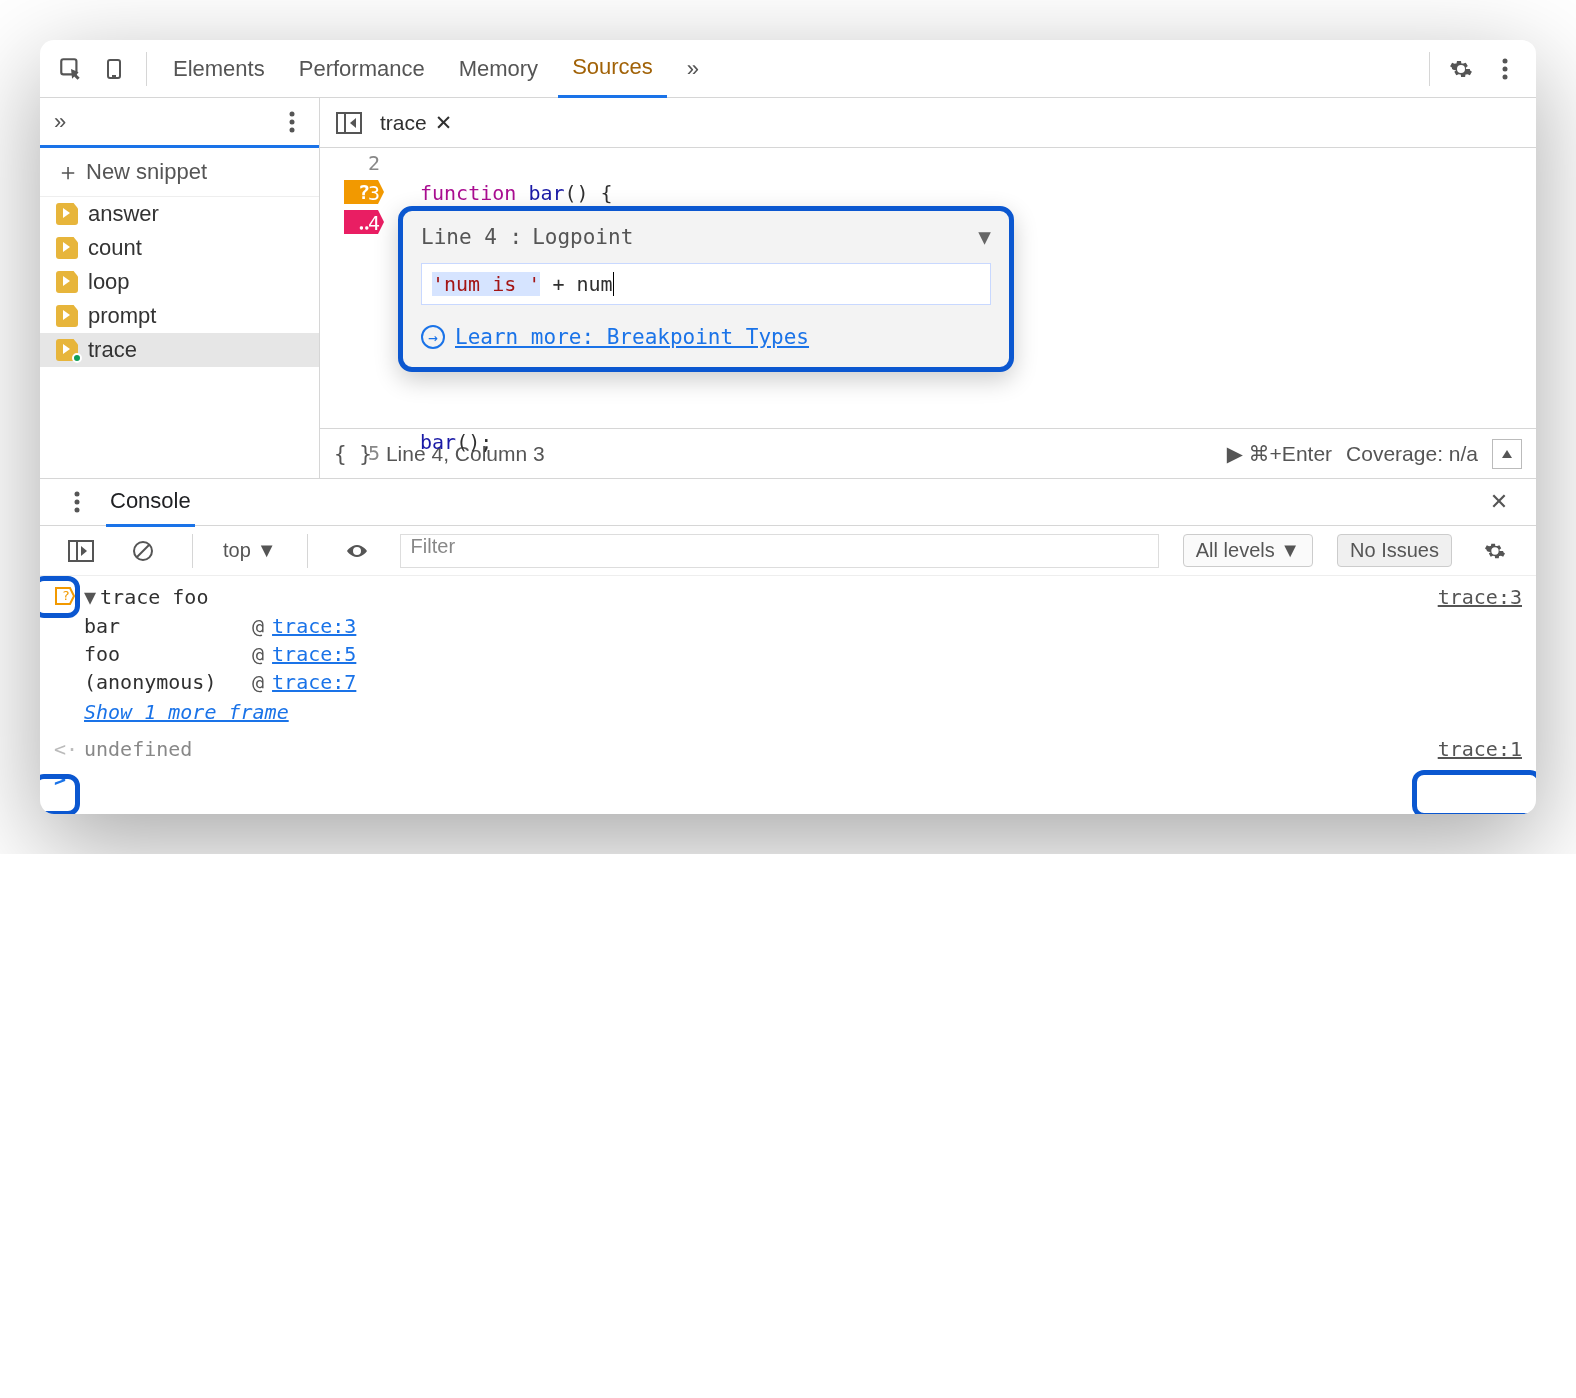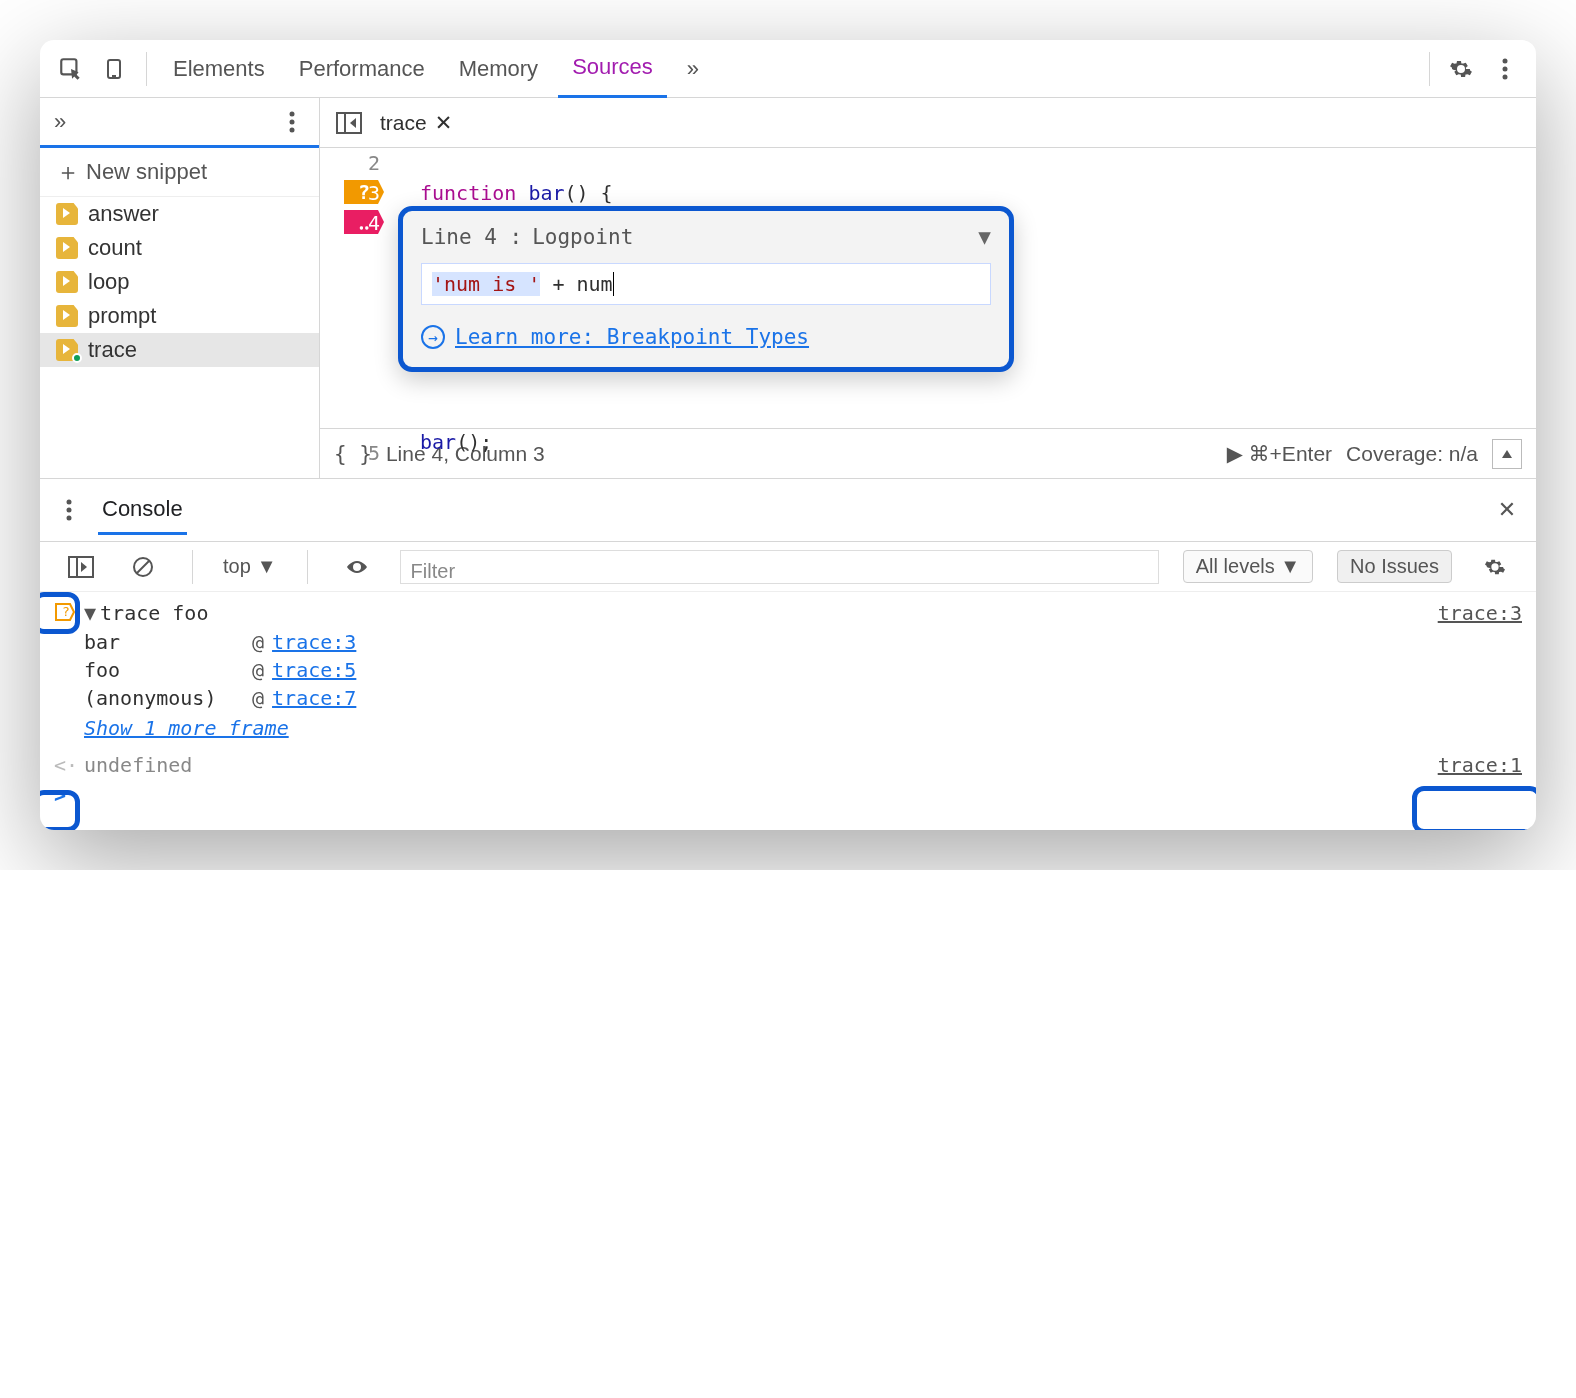--- a/index.html
+++ b/index.html
@@ -13,7 +13,7 @@
   .tabstrip { height:58px; border-bottom:1px solid #d6d6d6; display:flex; align-items:center; padding:0 12px; gap:6px;}
   .icon-btn { width:38px; height:38px; display:flex; align-items:center; justify-content:center; color:#555; cursor:pointer; border-radius:4px;}
   .tab { padding:12px 14px; font-size:22px; color:#555; cursor:pointer; height:58px; display:flex; align-items:center;}
-  .tab.active { color:#a21caf; border-bottom:3px solid #1a73e8; font-weight:500;}
+  .tab.active { color:#a16207; border-bottom:3px solid #1a73e8; font-weight:500;}
   .vsep { width:1px; height:34px; background:#d6d6d6; margin:0 6px;}
   .spacer { flex:1; }
 

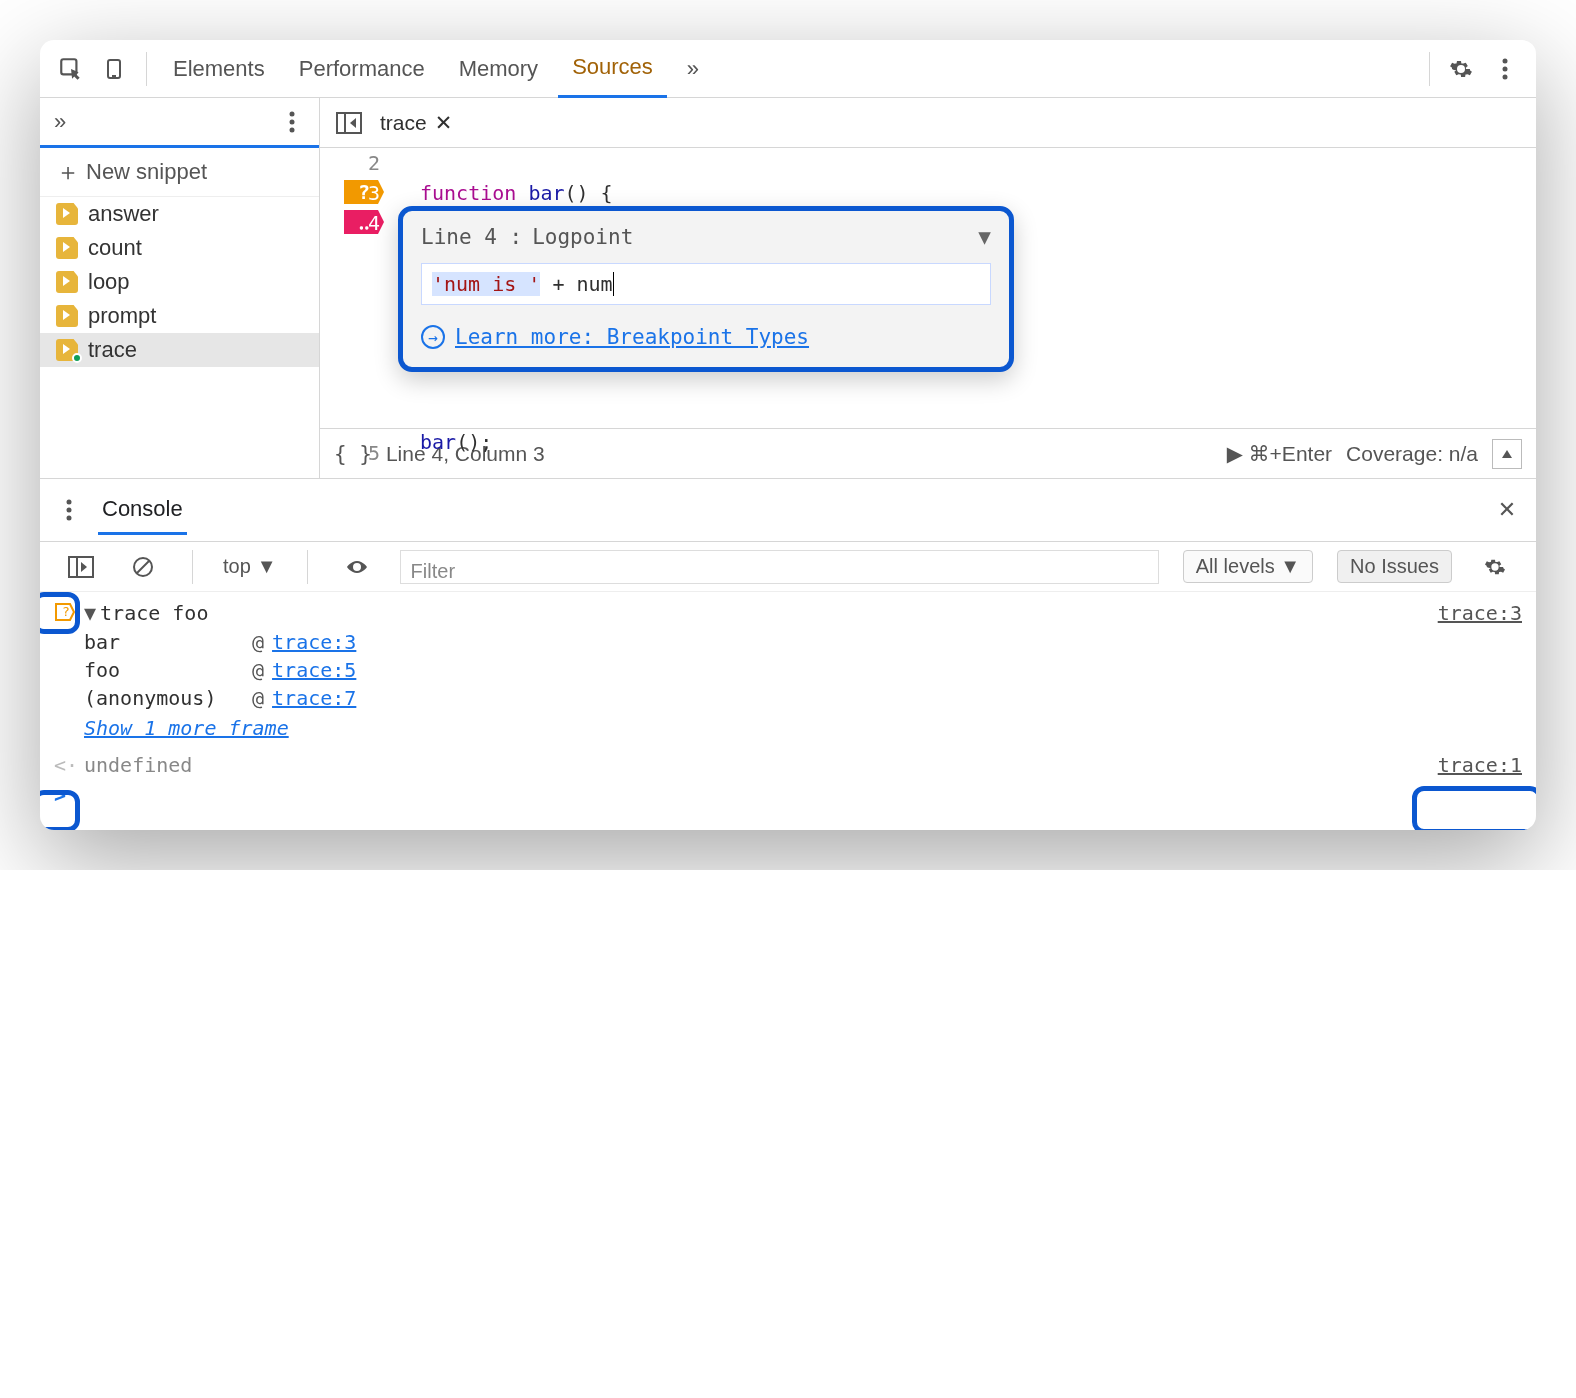--- a/index.html
+++ b/index.html
@@ -54,7 +54,7 @@
   .status .spacer{flex:1;}
   .box-btn{border:1px solid #bbb;width:30px;height:30px;display:flex;align-items:center;justify-content:center;}
 
-  .drawer-head{height:64px;border-top:1px solid #d6d6d6;border-bottom:1px solid #d6d6d6;display:flex;align-items:center;padding:0 10px;gap:10px;}
+  .drawer-head{height:48px;border-top:1px solid #d6d6d6;border-bottom:1px solid #d6d6d6;display:flex;align-items:center;padding:0 18px;gap:10px;}
   .drawer-tab{color:#202124;border-bottom:3px solid #1a73e8;padding:10px 4px;font-size:22px;}
   .drawer-bar{height:50px;border-bottom:1px solid #eee;display:flex;align-items:center;padding:0 22px;gap:24px;font-size:20px;color:#555;}
   .ctxsel{display:flex;align-items:center;gap:6px;}

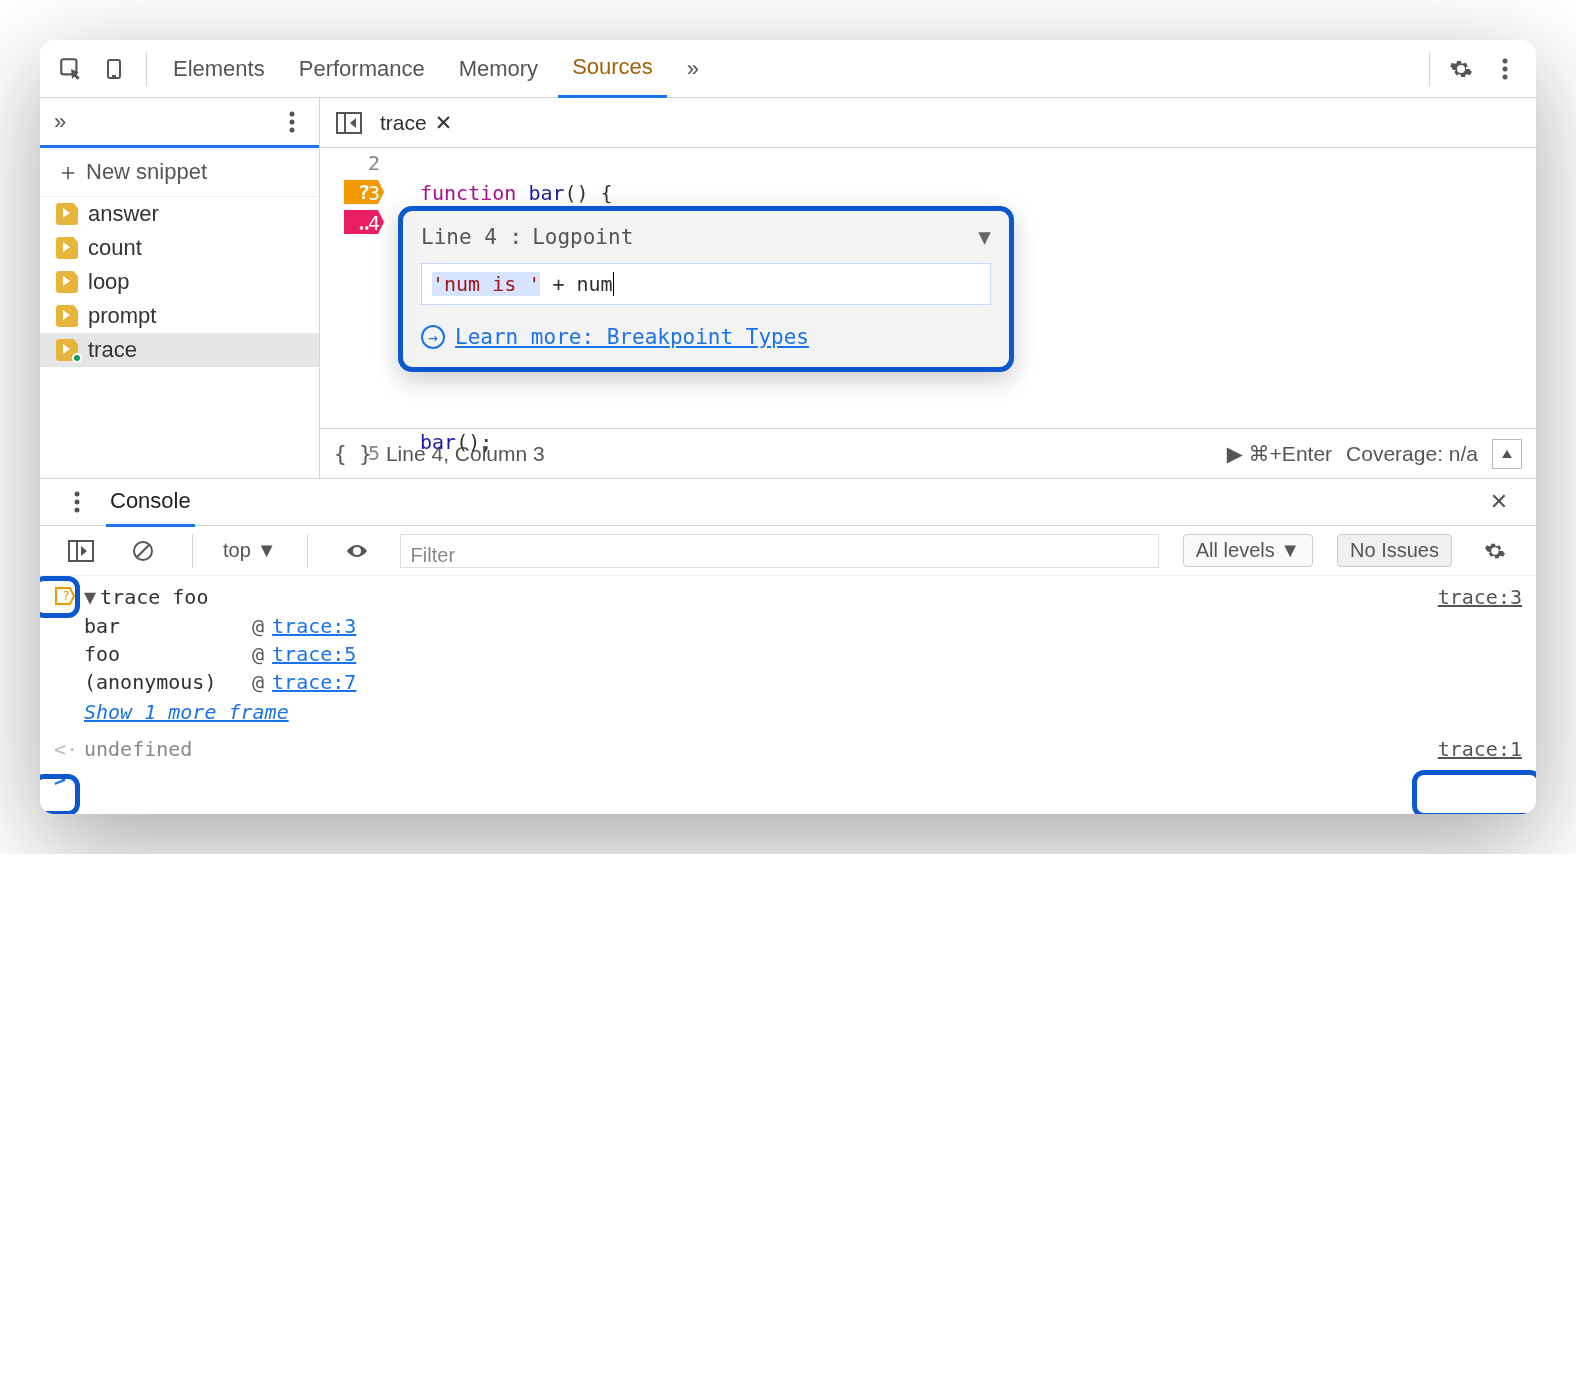--- a/index.html
+++ b/index.html
@@ -58,7 +58,7 @@
   .drawer-tab{color:#202124;border-bottom:3px solid #1a73e8;padding:10px 4px;font-size:22px;}
   .drawer-bar{height:50px;border-bottom:1px solid #eee;display:flex;align-items:center;padding:0 22px;gap:24px;font-size:20px;color:#555;}
   .ctxsel{display:flex;align-items:center;gap:6px;}
-  .filter{flex:1;border:1px solid #ddd;height:34px;padding:0 10px;font-size:20px;color:#888;background:#fff;display:flex;align-items:flex-end;}
+  .filter{flex:1;border:1px solid #ddd;height:34px;padding:0 10px;font-size:20px;color:#888;background:#fff;display:flex;align-items:flex-start;}
   .pill{border:1px solid #ccc;padding:4px 12px;border-radius:4px;background:#fafafa;}
   .no-iss{border:1px solid #ccc;padding:4px 12px;border-radius:4px;background:#f0f0f0;}
 

